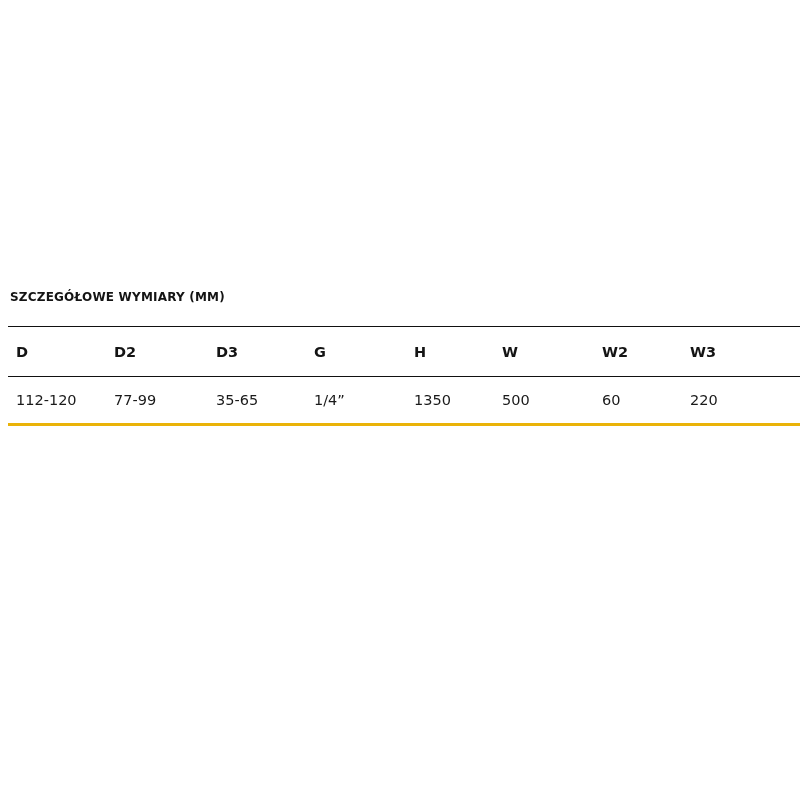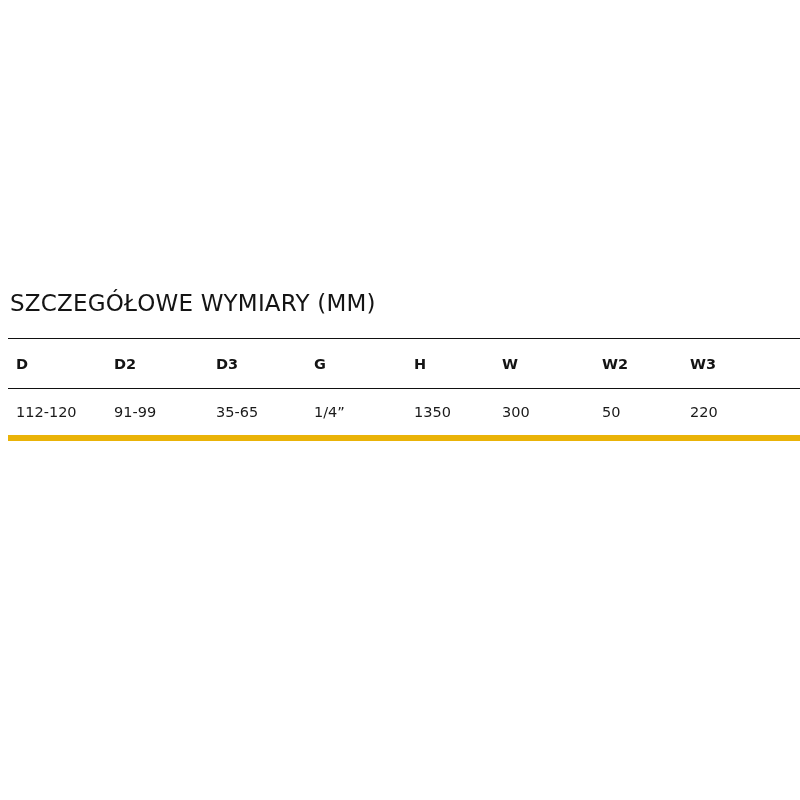--- a/index.html
+++ b/index.html
@@ -30,8 +30,8 @@
     width: 784px;
   }
   .table-title {
-    font-size: 23px;
-    font-weight: normal;
+    font-size: 12px;
+    font-weight: bold;
     letter-spacing: 0.2px;
     color: #141414;
     margin: 0 0 22px 2px;

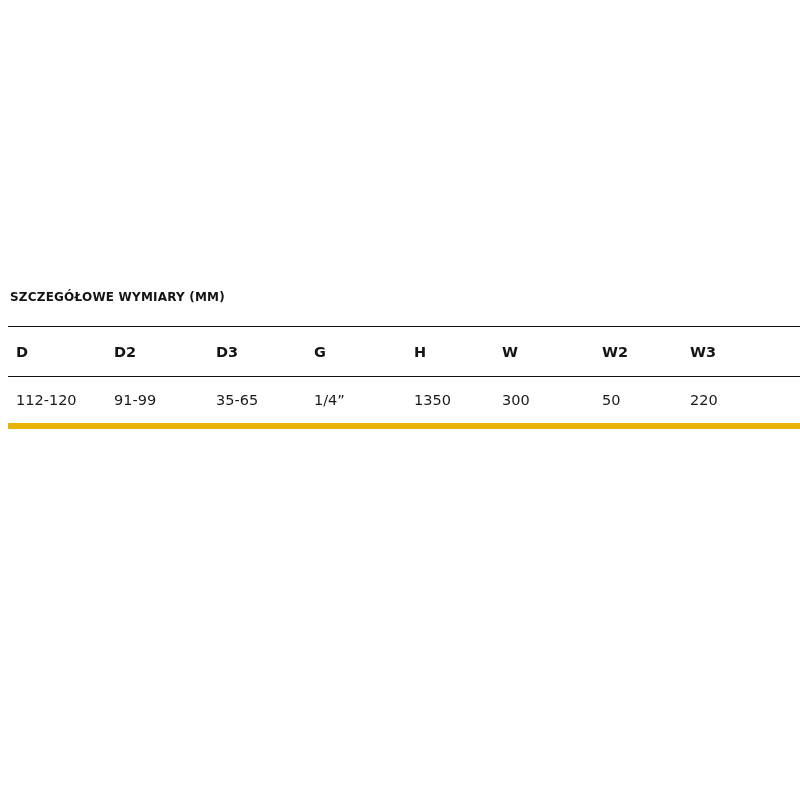--- a/index.html
+++ b/index.html
@@ -47,7 +47,7 @@
     border-bottom: 1.5px solid #111111;
   }
   table.dims tbody tr {
-    border-bottom: 6px solid #eab308;
+    border-bottom: 3px solid #eab308;
   }
   table.dims th {
     text-align: left;

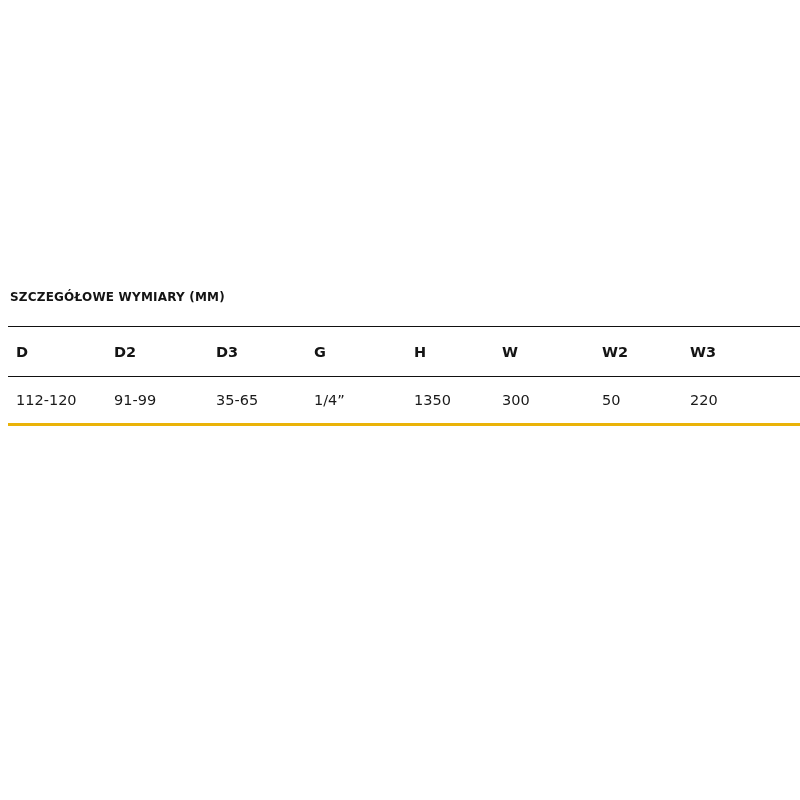--- a/index.html
+++ b/index.html
@@ -100,7 +100,7 @@
       <tbody>
         <tr>
           <td class="c0">112-120</td>
-          <td class="c1">91-99</td>
+          <td class="c1">77-99</td>
           <td class="c2">35-65</td>
           <td class="c3">1/4”</td>
           <td class="c4">1350</td>

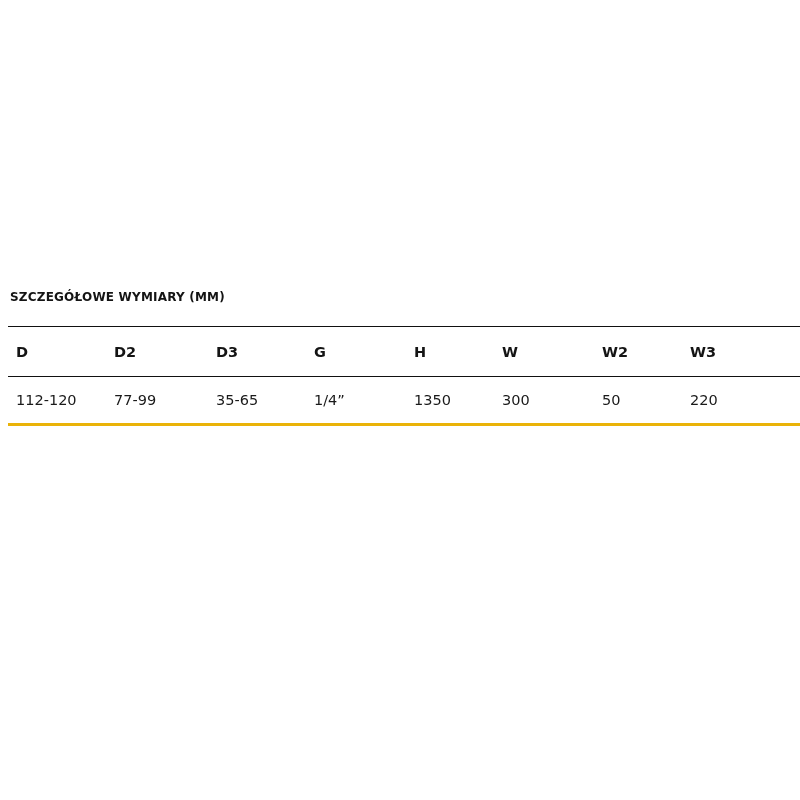--- a/index.html
+++ b/index.html
@@ -104,7 +104,7 @@
           <td class="c2">35-65</td>
           <td class="c3">1/4”</td>
           <td class="c4">1350</td>
-          <td class="c5">300</td>
+          <td class="c5">500</td>
           <td class="c6">50</td>
           <td class="c7">220</td>
         </tr>

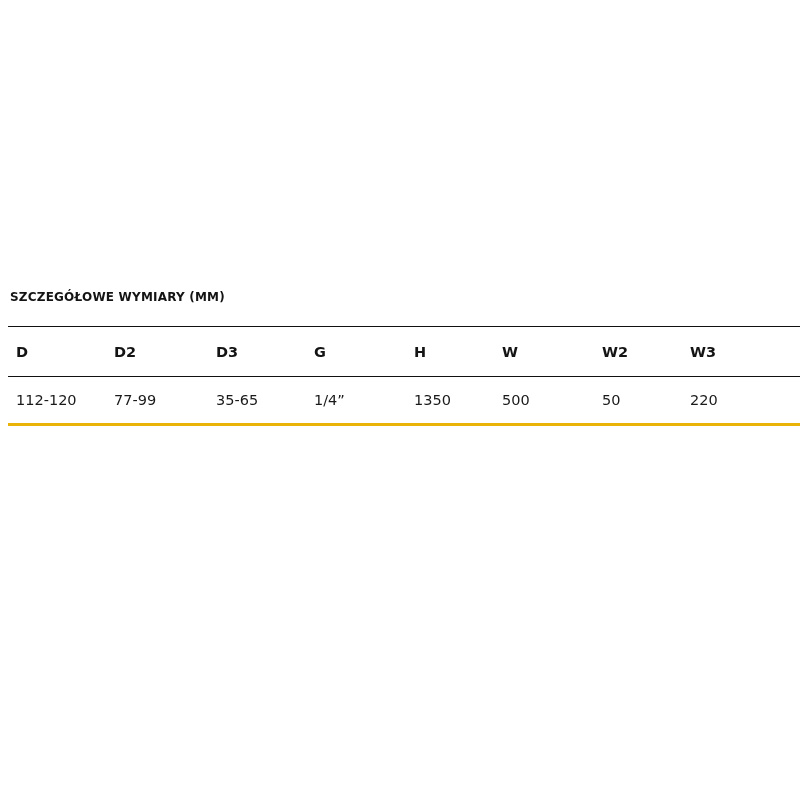--- a/index.html
+++ b/index.html
@@ -105,7 +105,7 @@
           <td class="c3">1/4”</td>
           <td class="c4">1350</td>
           <td class="c5">500</td>
-          <td class="c6">50</td>
+          <td class="c6">60</td>
           <td class="c7">220</td>
         </tr>
       </tbody>

